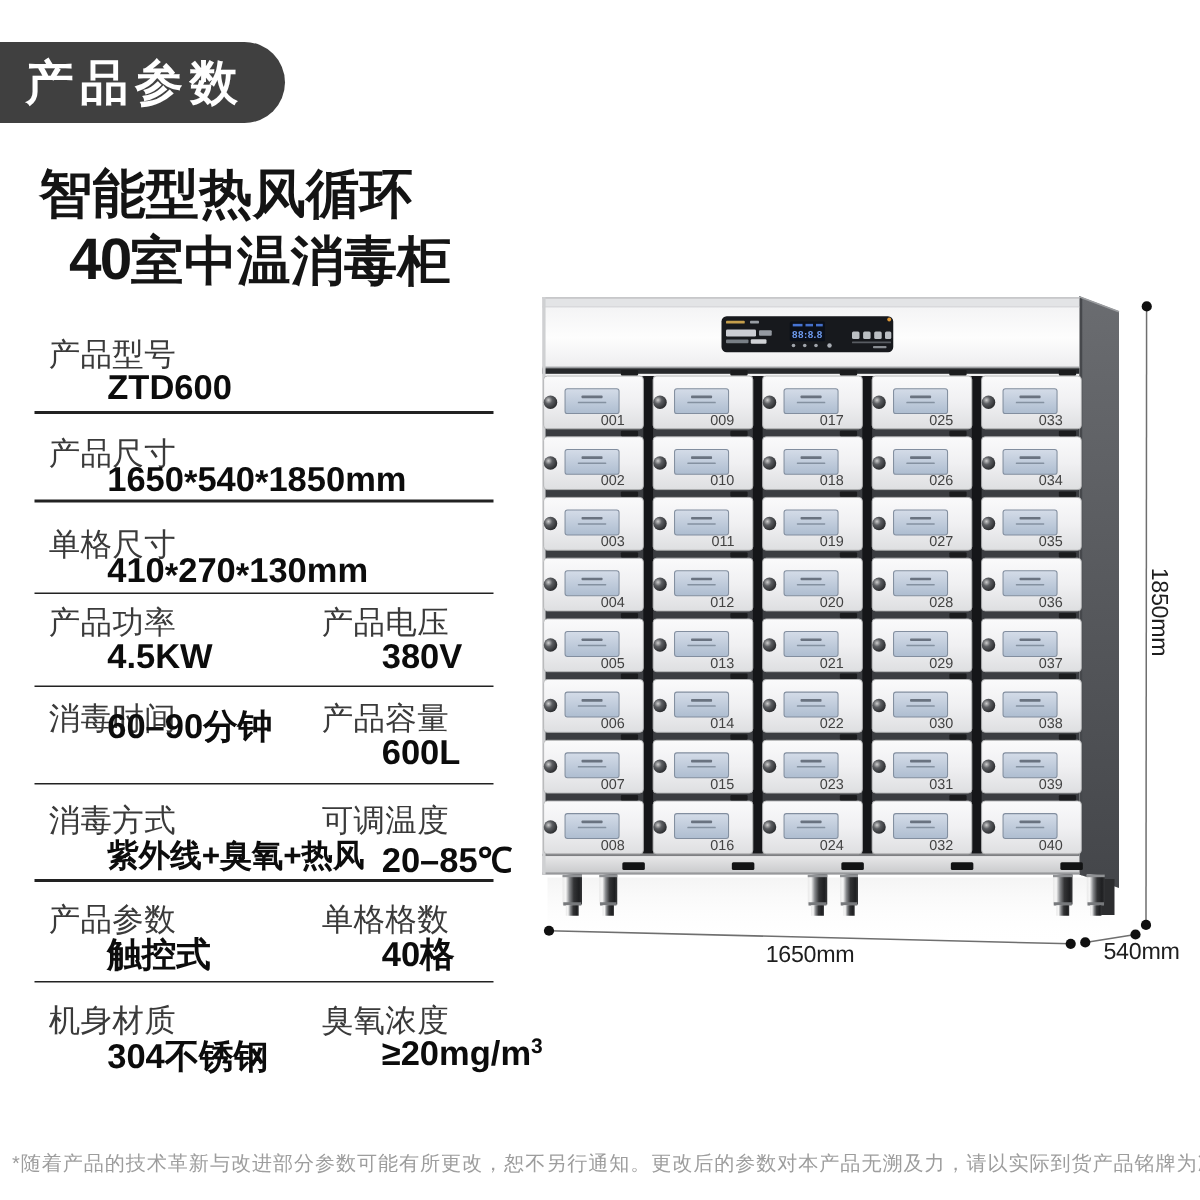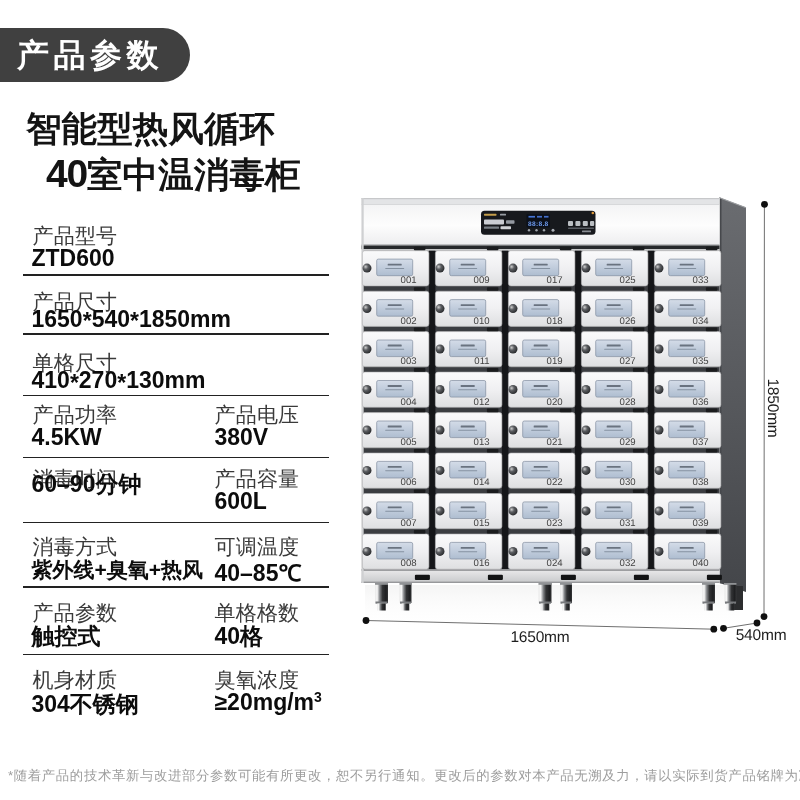--- a/index.html
+++ b/index.html
@@ -6,7 +6,7 @@
   body{width:800px;height:800px;position:relative;background:#ffffff;
        font-family:"Liberation Sans",sans-serif;overflow:hidden;}
   .lab{position:absolute;font-size:21px;color:#3a3a3a;white-space:nowrap;letter-spacing:0.2px;}
-  .val{position:absolute;font-size:23px;font-weight:bold;color:#0c0c0c;white-space:nowrap;}
+  .val{position:absolute;font-size:23px;font-weight:bold;color:#0c0c0c;white-space:nowrap;margin-left:40px;}
   .val sup{font-size:14px;vertical-align:8px;}
   .st{position:relative;top:2.6px;}
   .divline{position:absolute;left:23px;width:306px;height:1.2px;background:#222;}

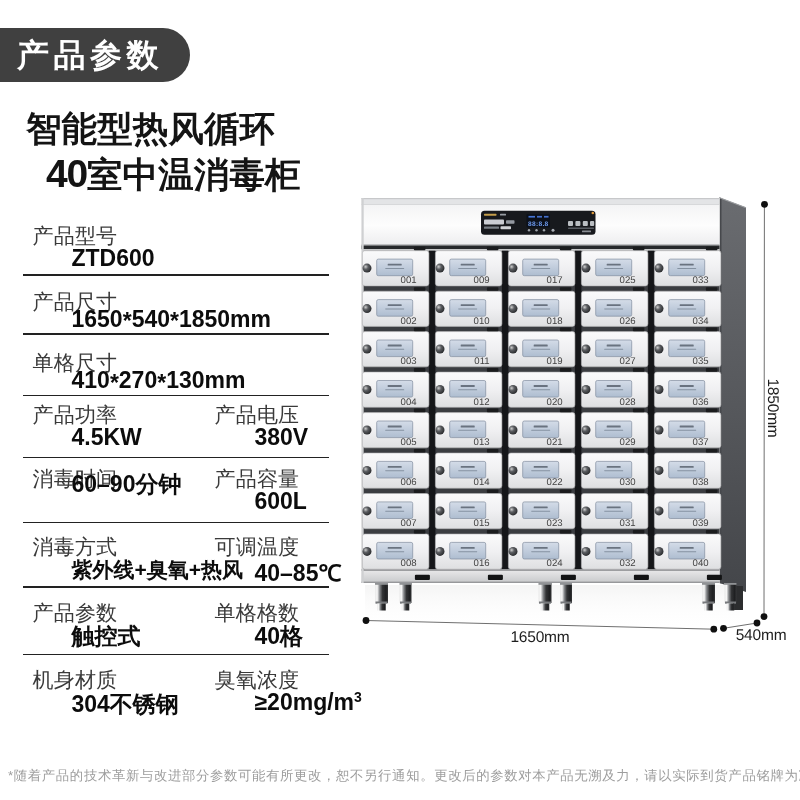--- a/index.html
+++ b/index.html
@@ -66,7 +66,7 @@
 
 <div class="lab" style="left:214.5px;top:532.5px">可调温度</div>
 
-<div class="val" style="left:214.5px;top:556.1px">40–85℃</div>
+<div class="val" style="left:214.5px;top:556.1px">20–85℃</div>
 
 <div class="divline" style="top:586.4px"></div>
 

